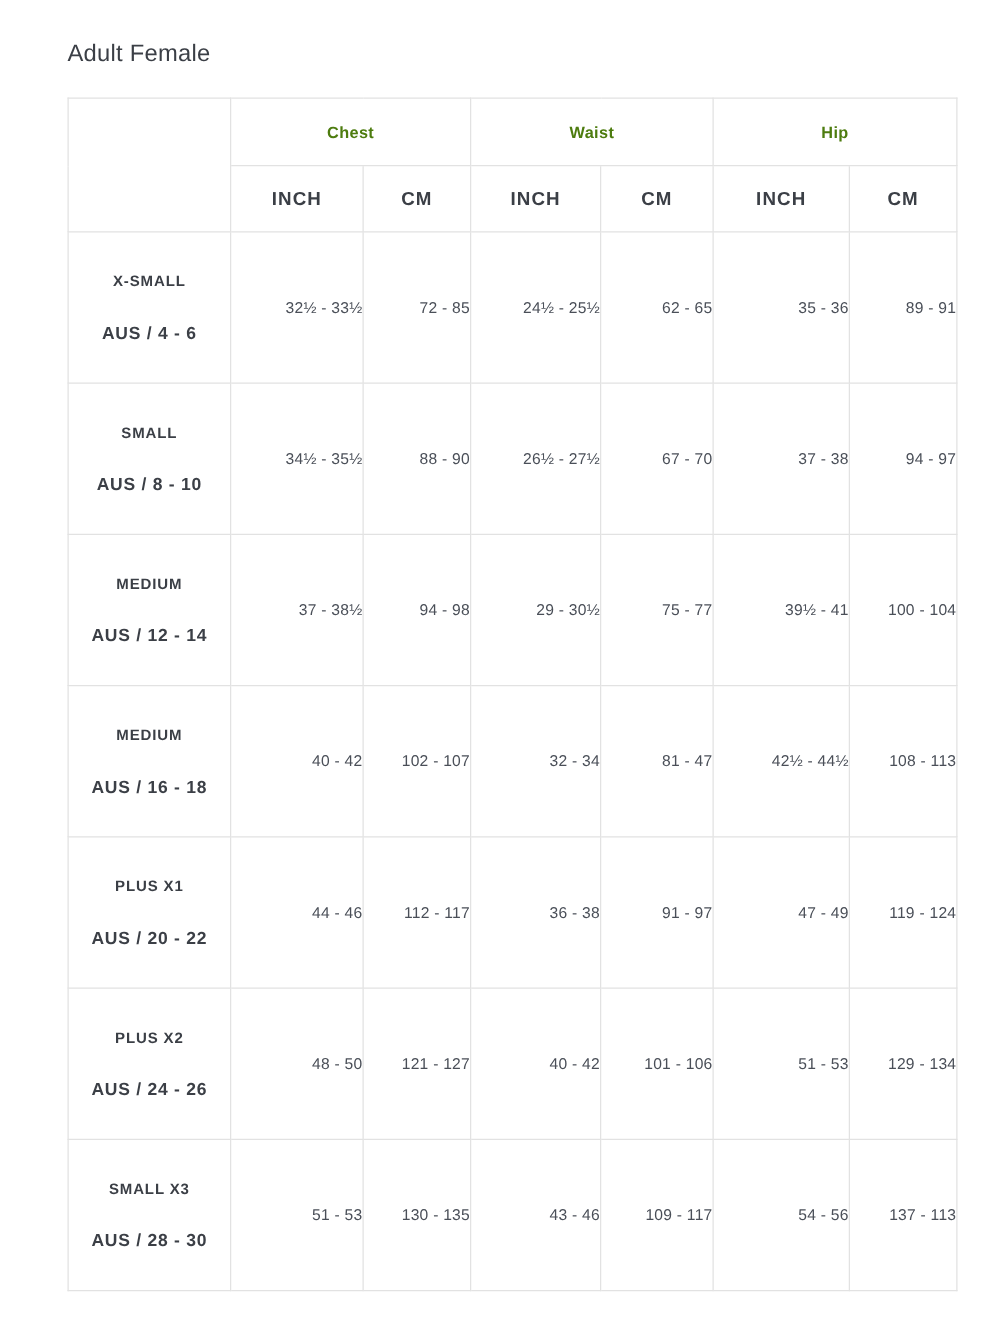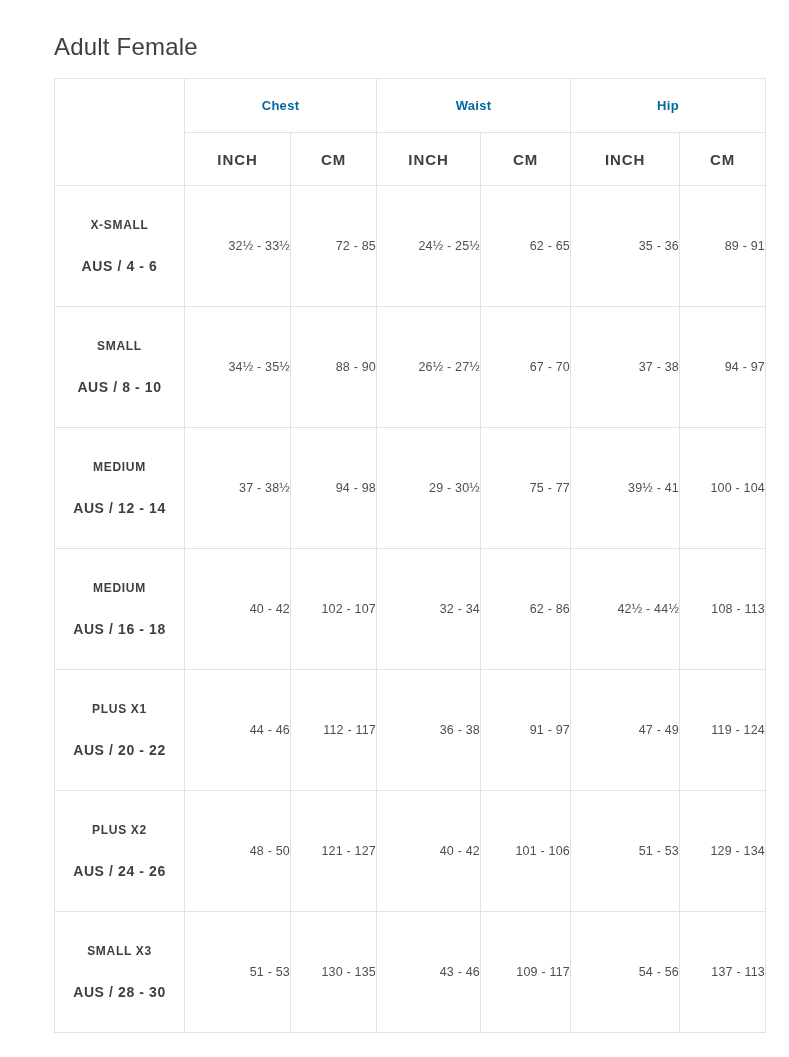--- a/index.html
+++ b/index.html
@@ -24,7 +24,7 @@
     position: absolute;
     left: 54px;
     top: 33px;
-    font-size: 24px;
+    font-size: 19px;
     font-weight: 400;
     color: #3b3f46;
     letter-spacing: 0.2px;

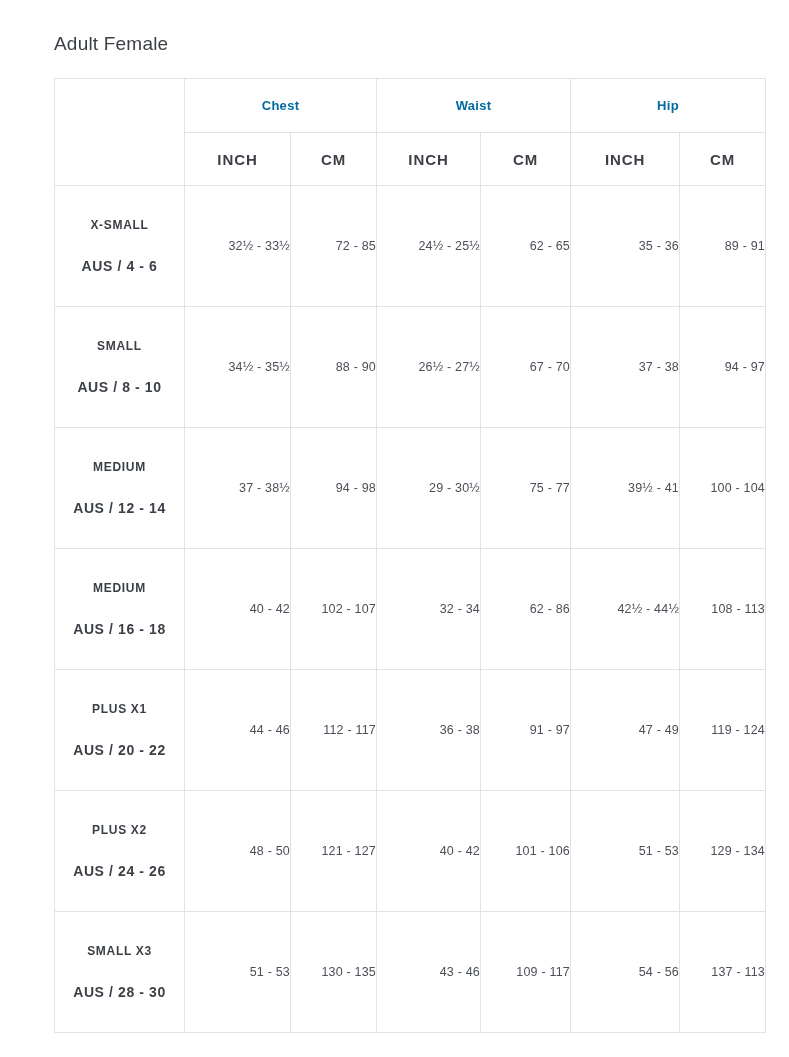--- a/index.html
+++ b/index.html
@@ -60,7 +60,7 @@
     text-align: center;
     font-size: 13px;
     font-weight: 700;
-    color: #0369a1;
+    color: #4d7c0f;
     letter-spacing: 0.3px;
   }
   .unit-head {

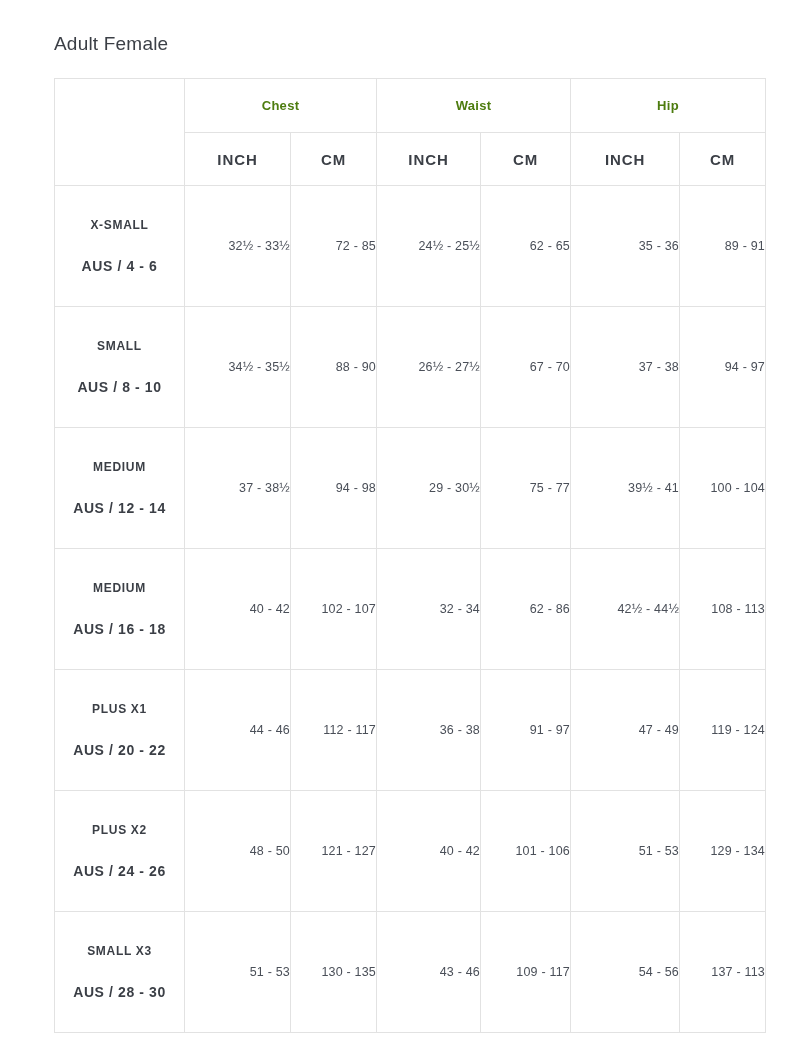--- a/index.html
+++ b/index.html
@@ -182,7 +182,7 @@
           <td class="val">40 - 42</td>
           <td class="val">102 - 107</td>
           <td class="val">32 - 34</td>
-          <td class="val">62 - 86</td>
+          <td class="val">81 - 47</td>
           <td class="val">42½ - 44½</td>
           <td class="val">108 - 113</td>
         </tr>

